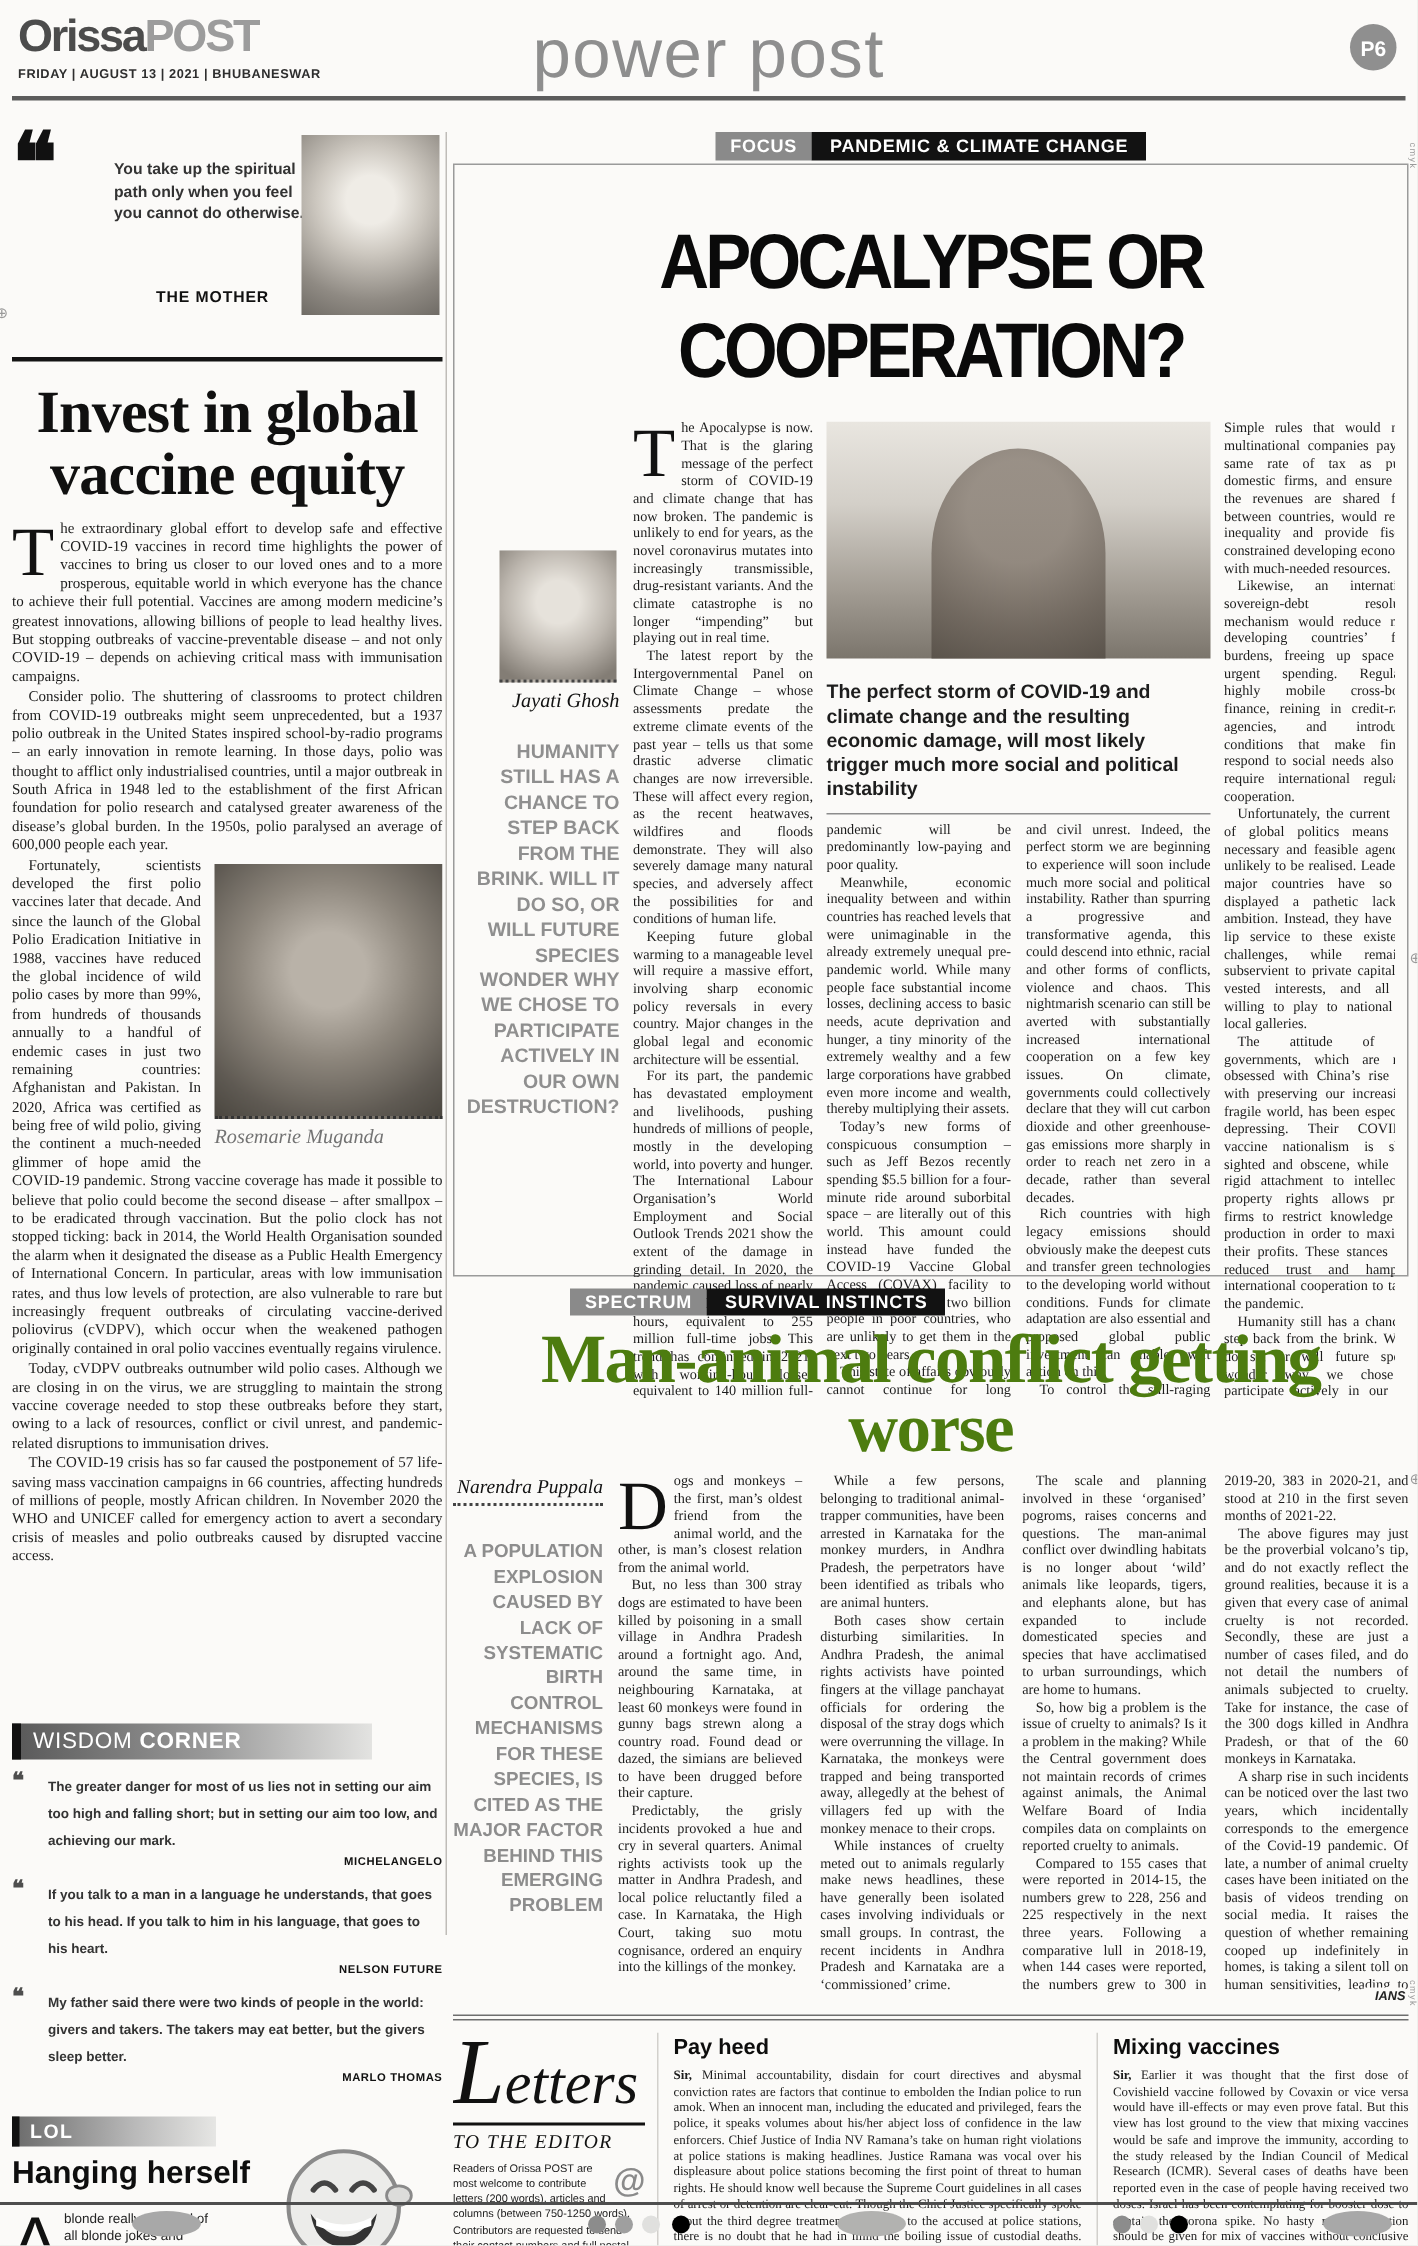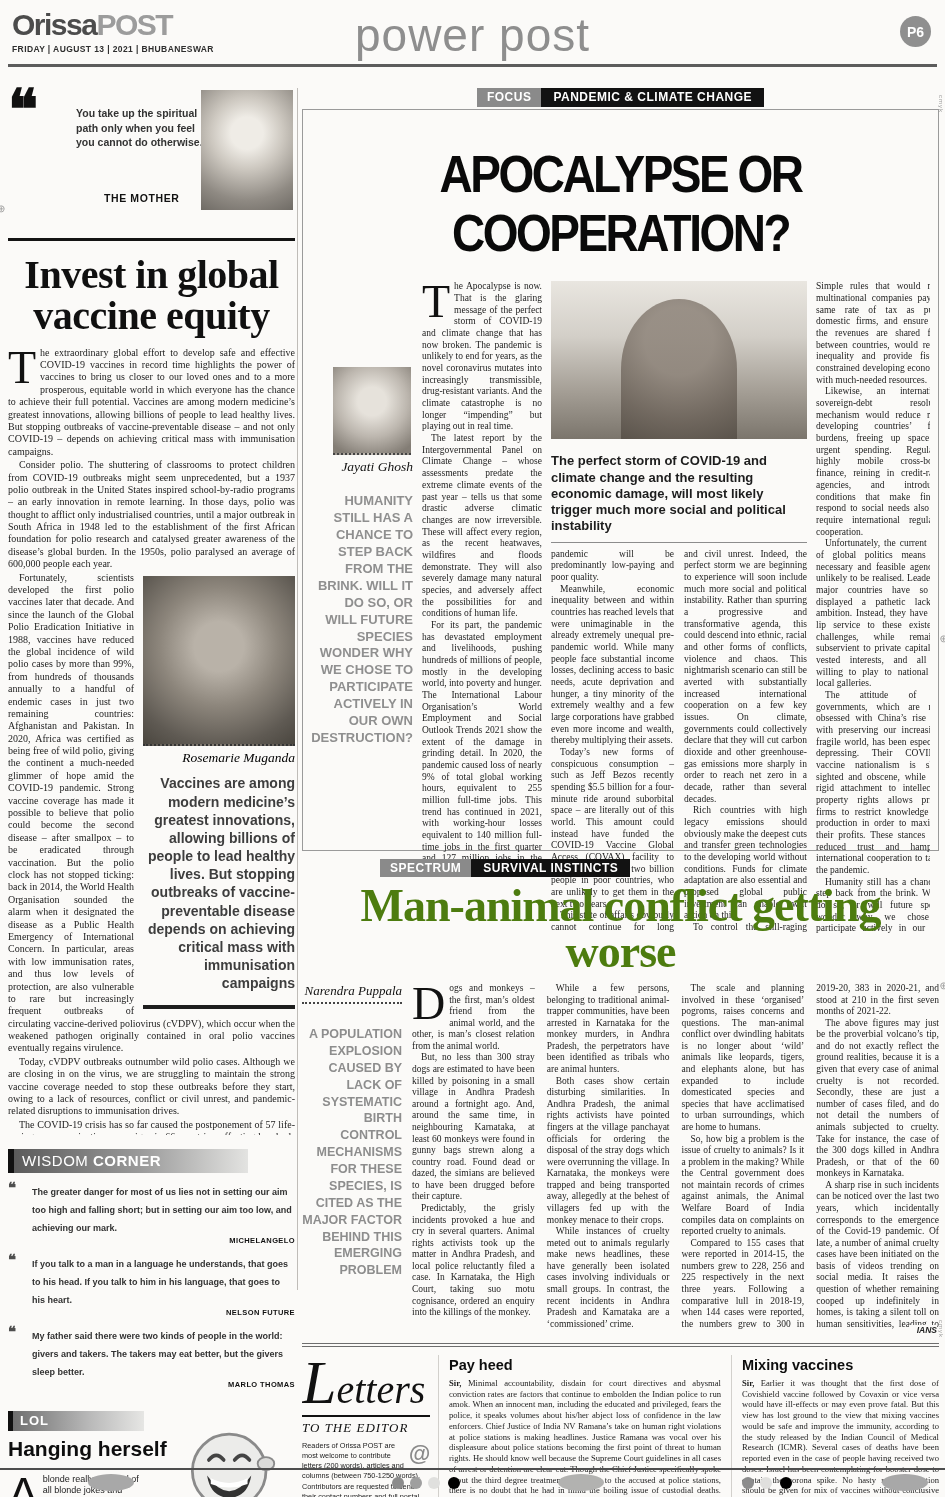--- a/index.html
+++ b/index.html
@@ -233,6 +233,7 @@
         <div class="apoc-colB news-text">
           <p class="nofirst dropcap">The Apocalypse is now. That is the glaring message of the perfect storm of COVID-19 and climate change that has now broken. The pandemic is unlikely to end for years, as the novel coronavirus mutates into increasingly transmissible, drug-resistant variants. And the climate catastrophe is no longer “impending” but playing out in real time.</p>
           <p>The latest report by the Intergovernmental Panel on Climate Change – whose assessments predate the extreme climate events of the past year – tells us that some drastic adverse climatic changes are now irreversible. These will affect every region, as the recent heatwaves, wildfires and floods demonstrate. They will also severely damage many natural species, and adversely affect the possibilities for and conditions of human life.</p>
+          <p>Keeping future global warming to a manageable level will require a massive effort, involving sharp economic policy reversals in every country. Major changes in the global legal and economic architecture will be essential.</p>
           <p>For its part, the pandemic has devastated employment and livelihoods, pushing hundreds of millions of people, mostly in the developing world, into poverty and hunger. The International Labour Organisation’s World Employment and Social Outlook Trends 2021 show the extent of the damage in grinding detail. In 2020, the pandemic caused loss of nearly 9% of total global working hours, equivalent to 255 million full-time jobs. This trend has continued in 2021, with working-hour losses equivalent to 140 million full-time jobs in the first quarter and 127 million jobs in the second quarter.</p>
 
         </div>

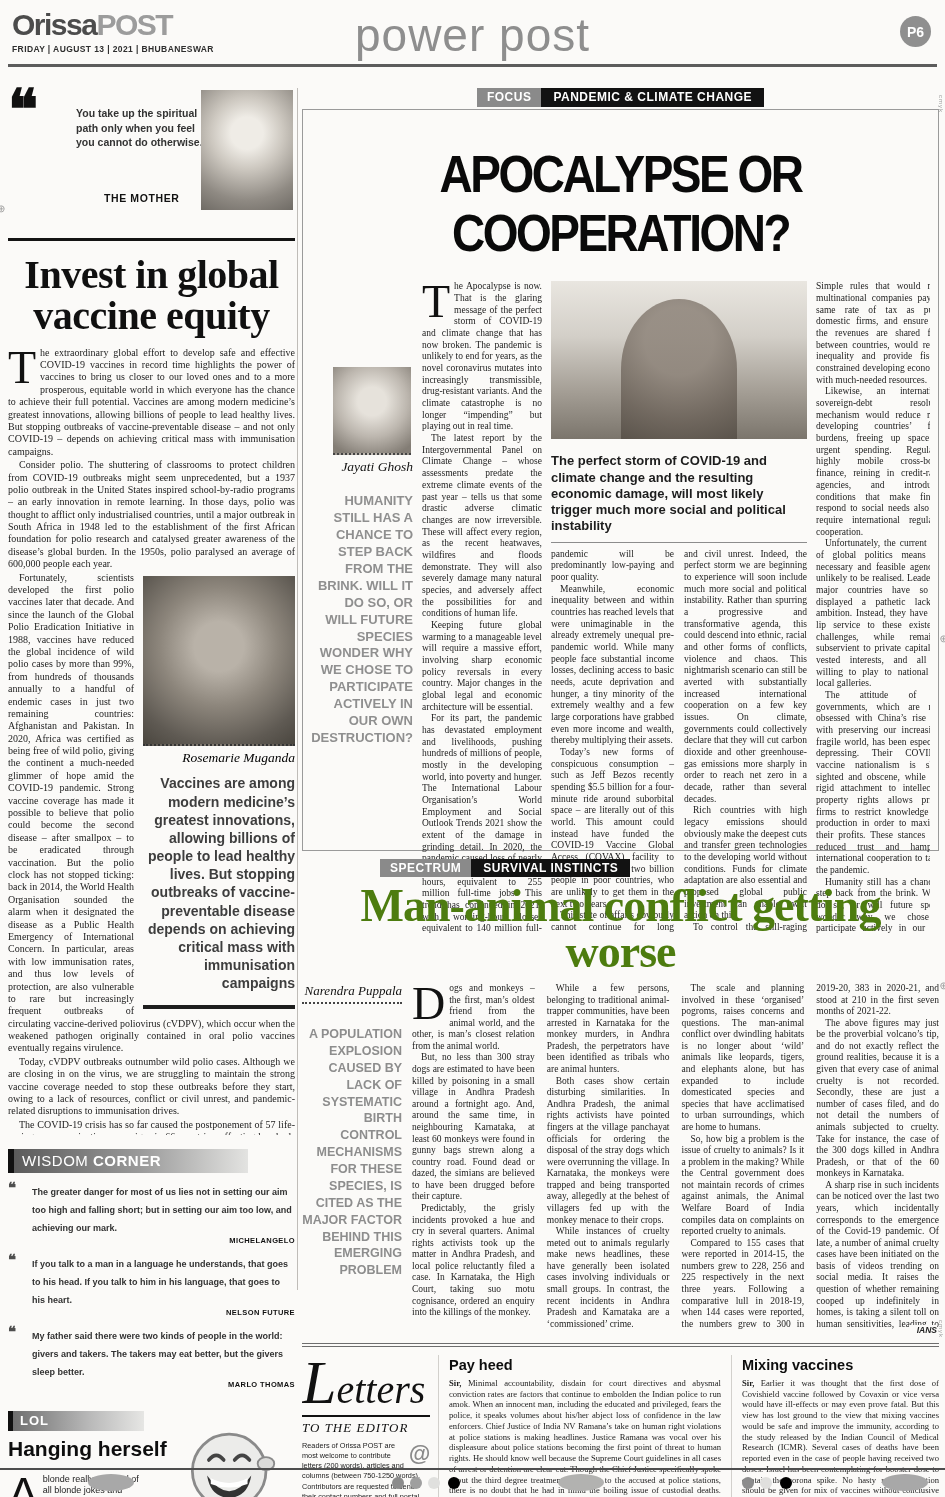--- a/index.html
+++ b/index.html
@@ -37,7 +37,7 @@
   .va-fig{float:right;width:152px;margin:4px 0 2px 9px;}
   .va-photo{width:152px;height:168px;border-bottom:2px dotted #333;
      background:radial-gradient(circle at 50% 42%,#b9b2a8 0 20%,#8d867c 48%,#5f5a53 80%,#4a463f 100%);}
-  .va-cap{font-style:italic;font-size:13.5px;text-align:right;padding:4px 0 8px;color:#000000;}
+  .va-cap{font-style:italic;font-size:13.5px;text-align:left;padding:4px 0 8px;color:#737373;}
   .va-pq{font-family:"Liberation Sans",sans-serif;font-weight:bold;font-size:14px;color:#3e3e3e;
          text-align:right;line-height:1.3;padding-bottom:12px;border-bottom:4px solid #1e1e1e;}
 

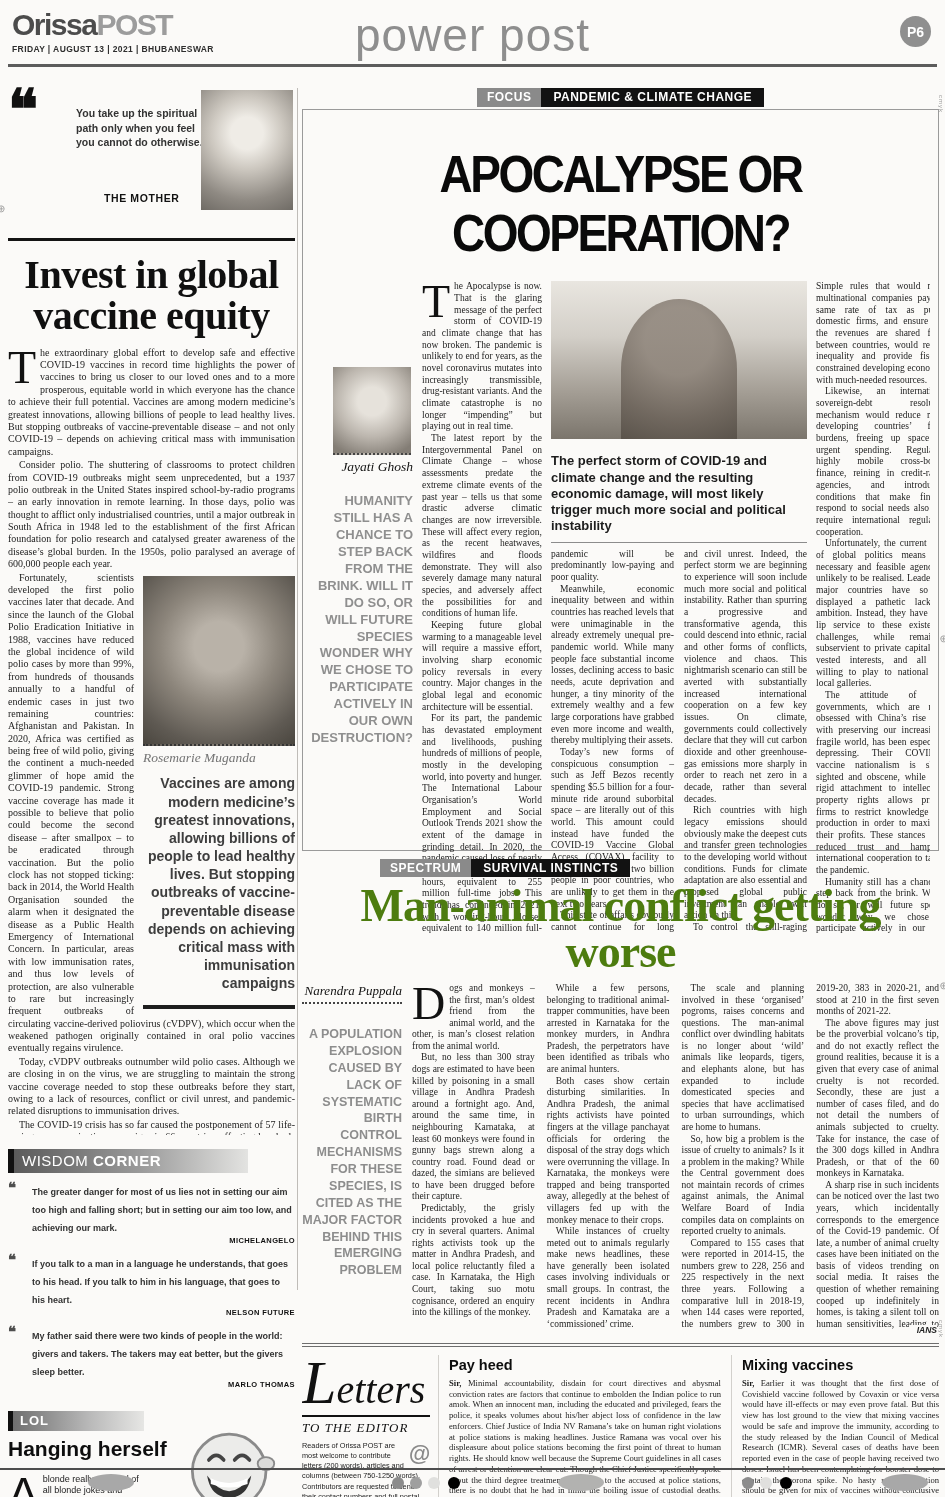--- a/index.html
+++ b/index.html
@@ -165,7 +165,6 @@
         <div class="va-fig">
           <div class="va-photo"></div>
           <div class="va-cap">Rosemarie Muganda</div>
-          <div class="va-pq">Vaccines are among modern medicine’s greatest innovations, allowing billions of people to lead healthy lives. But stopping outbreaks of vaccine-preventable disease depends on achieving critical mass with immunisation campaigns</div>
         </div>
         <p>Fortunately, scientists developed the first polio vaccines later that decade. And since the launch of the Global Polio Eradication Initiative in 1988, vaccines have reduced the global incidence of wild polio cases by more than 99%, from hundreds of thousands annually to a handful of endemic cases in just two remaining countries: Afghanistan and Pakistan. In 2020, Africa was certified as being free of wild polio, giving the continent a much-needed glimmer of hope amid the COVID-19 pandemic. Strong vaccine coverage has made it possible to believe that polio could become the second disease – after smallpox – to be eradicated through vaccination. But the polio clock has not stopped ticking: back in 2014, the World Health Organisation sounded the alarm when it designated the disease as a Public Health Emergency of International Concern. In particular, areas with low immunisation rates, and thus low levels of protection, are also vulnerable to rare but increasingly frequent outbreaks of circulating vaccine-derived poliovirus (cVDPV), which occur when the weakened pathogen originally contained in oral polio vaccines eventually regains virulence.</p>
         <p>Today, cVDPV outbreaks outnumber wild polio cases. Although we are closing in on the virus, we are struggling to maintain the strong vaccine coverage needed to stop these outbreaks before they start, owing to a lack of resources, conflict or civil unrest, and pandemic-related disruptions to immunisation drives.</p>

